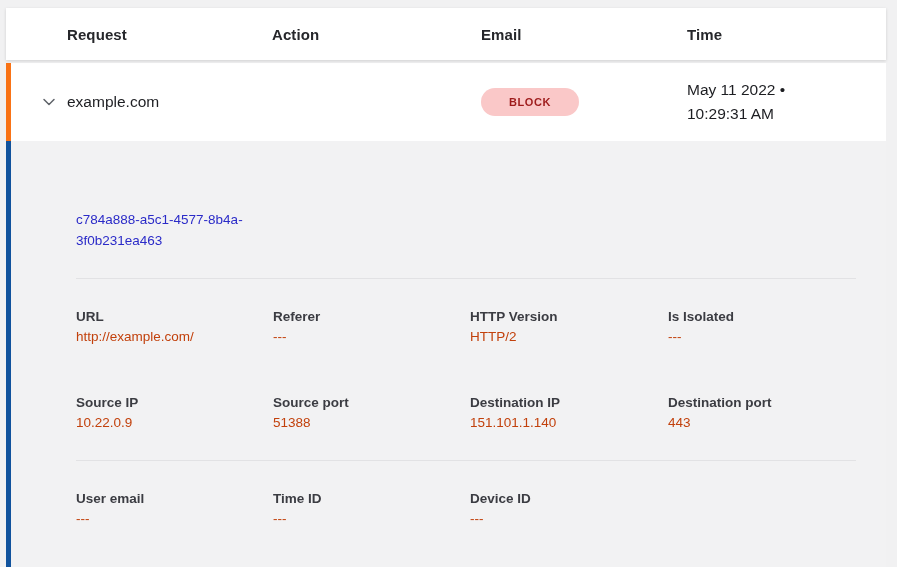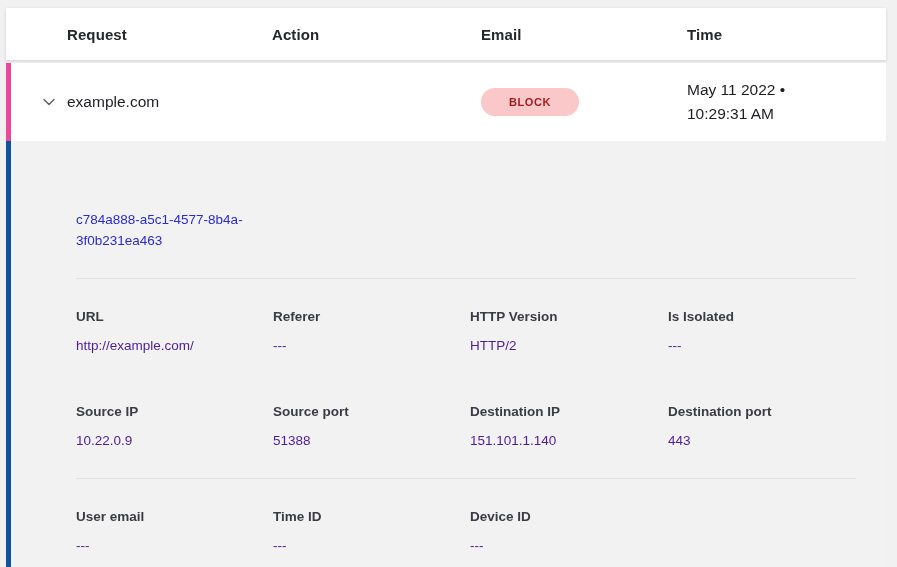--- a/index.html
+++ b/index.html
@@ -36,7 +36,7 @@
   .log-row {
     background: #ffffff;
     height: 78px;
-    border-left: 5px solid #ec4899;
+    border-left: 5px solid #f97316;
     display: grid;
     grid-template-columns: 56px 205px 209px 206px 1fr;
     align-items: center;

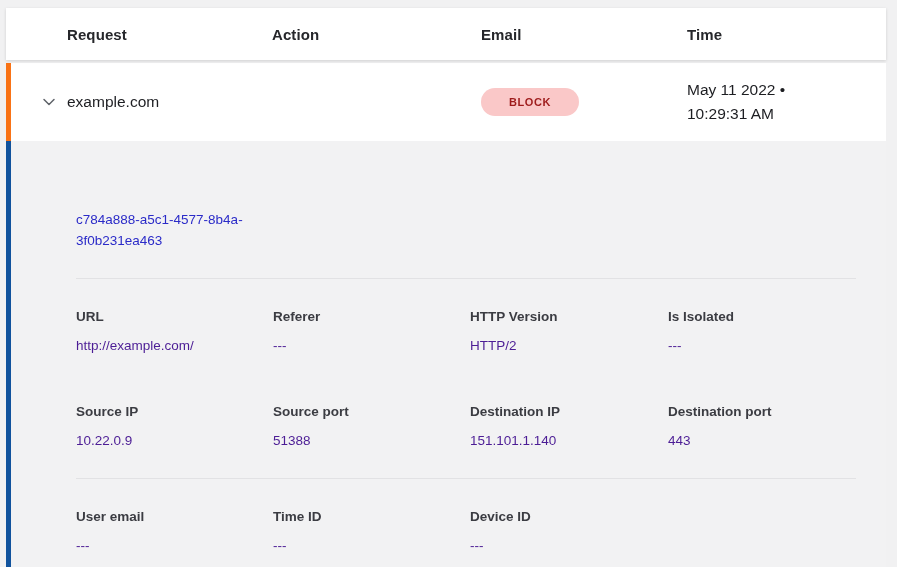--- a/index.html
+++ b/index.html
@@ -79,9 +79,8 @@
   .fvalue {
     font-size: 13.5px;
     font-weight: 400;
-    color: #4c1d95;
+    color: #c2410c;
     line-height: 20px;
-    margin-top: 9px;
   }
   .flink {
     display: block;

